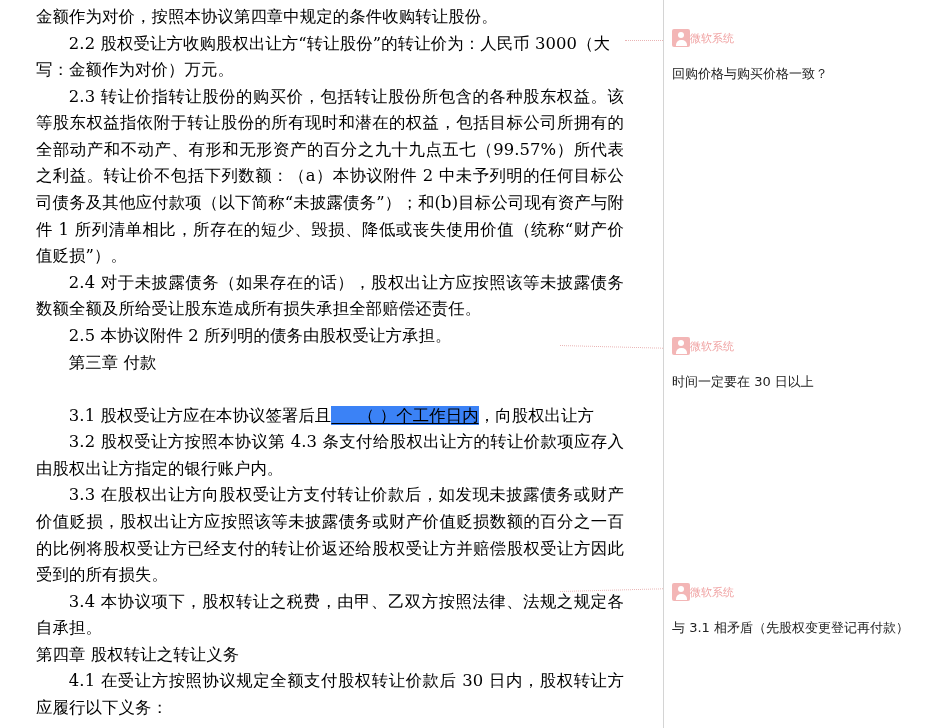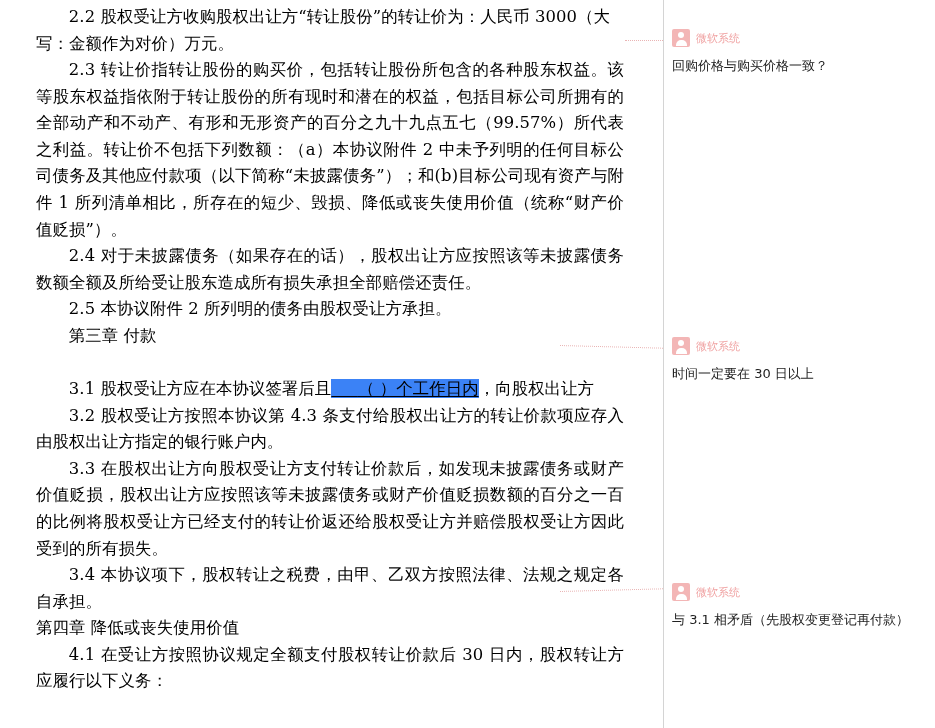--- a/index.html
+++ b/index.html
@@ -142,6 +142,7 @@
   <div class="doc-col">
     <div class="doc-body">
 
+      <p class="p indent0">金额作为对价，按照本协议第四章中规定的条件收购转让股份。</p>
 
       <p class="p indent2"><span>2.2 股权受让方收购股权出让方“转让股份”的转让价为：人民币 3000（大</span></p>
       <p class="p indent0"><span>写：金额作为对价）万元。</span></p>

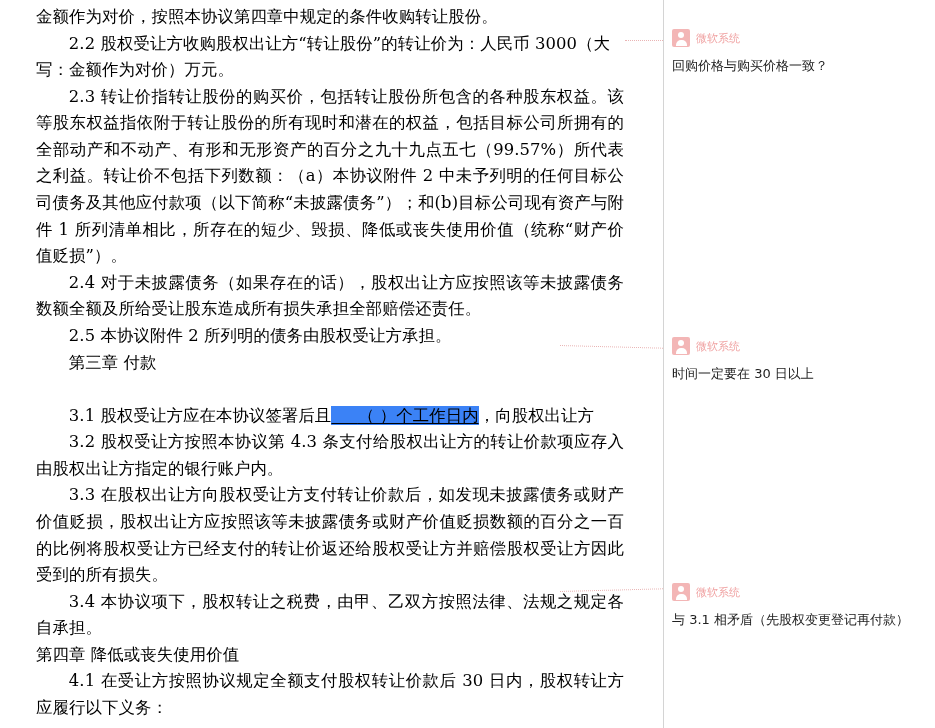--- a/index.html
+++ b/index.html
@@ -89,7 +89,6 @@
   .comment-head {
     display: flex;
     align-items: center;
-    gap: 6px;
     height: 20px;
   }
   .avatar {

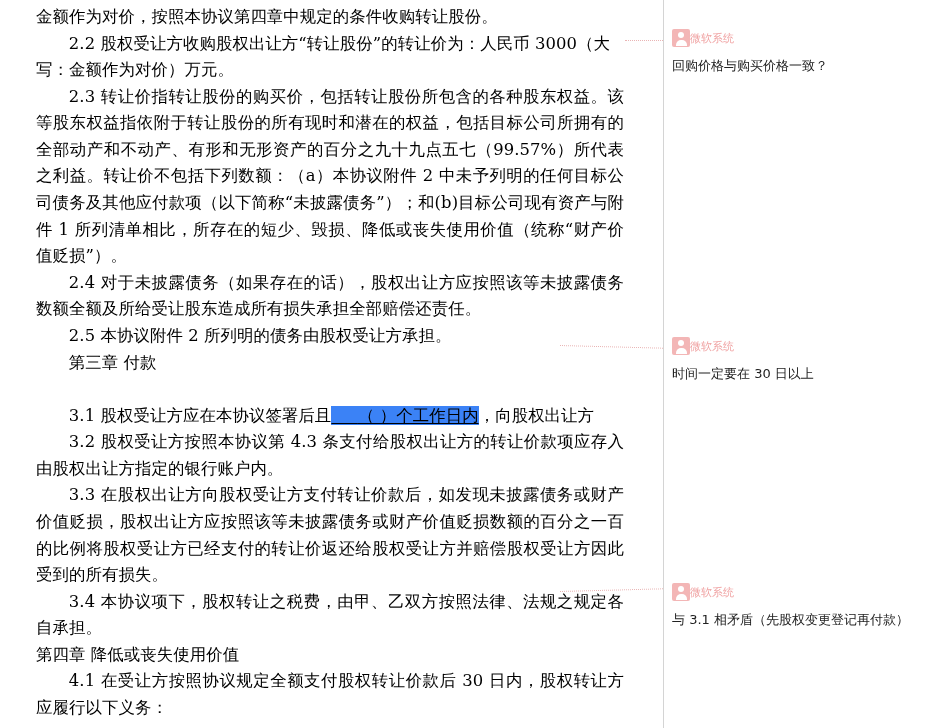--- a/index.html
+++ b/index.html
@@ -120,7 +120,7 @@
     white-space: nowrap;
   }
   .comment-text {
-    margin-top: 8px;
+    margin-top: 16px;
     font-size: 13px;
     color: #222222;
     line-height: 1.5;

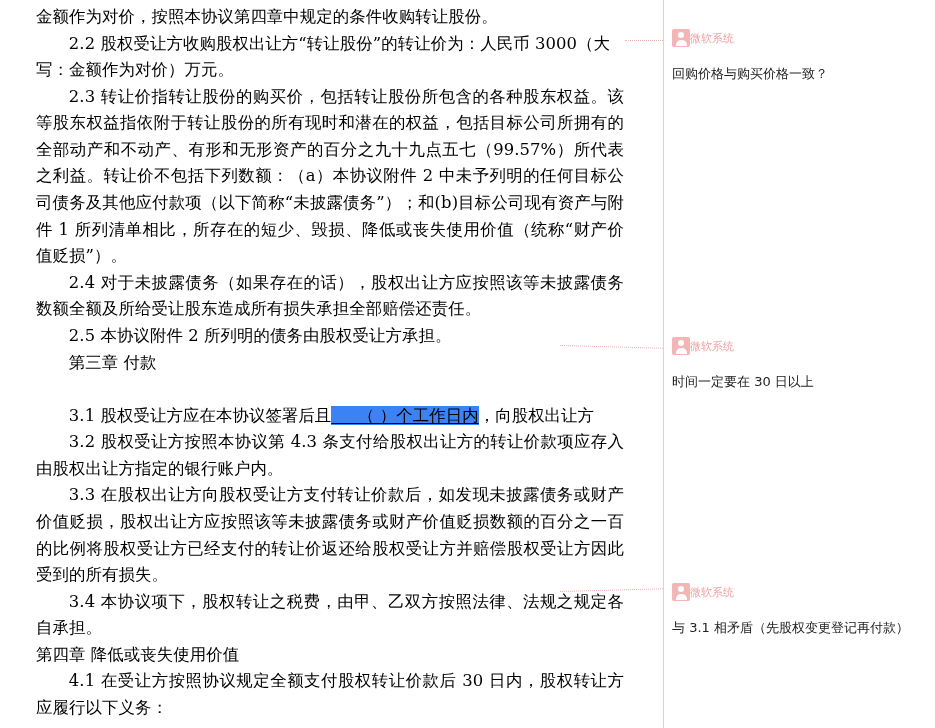--- a/index.html
+++ b/index.html
@@ -164,7 +164,7 @@
 
       <p class="p indent2">3.4 本协议项下，股权转让之税费，由甲、乙双方按照法律、法规之规定各自承担。</p>
 
-      <p class="p indent0">第四章    降低或丧失使用价值</p>
+      <p class="p indent0">第四章    股权转让之转让义务</p>
 
       <p class="p indent2">4.1 在受让方按照协议规定全额支付股权转让价款后 30 日内，股权转让方应履行以下义务：</p>
 

